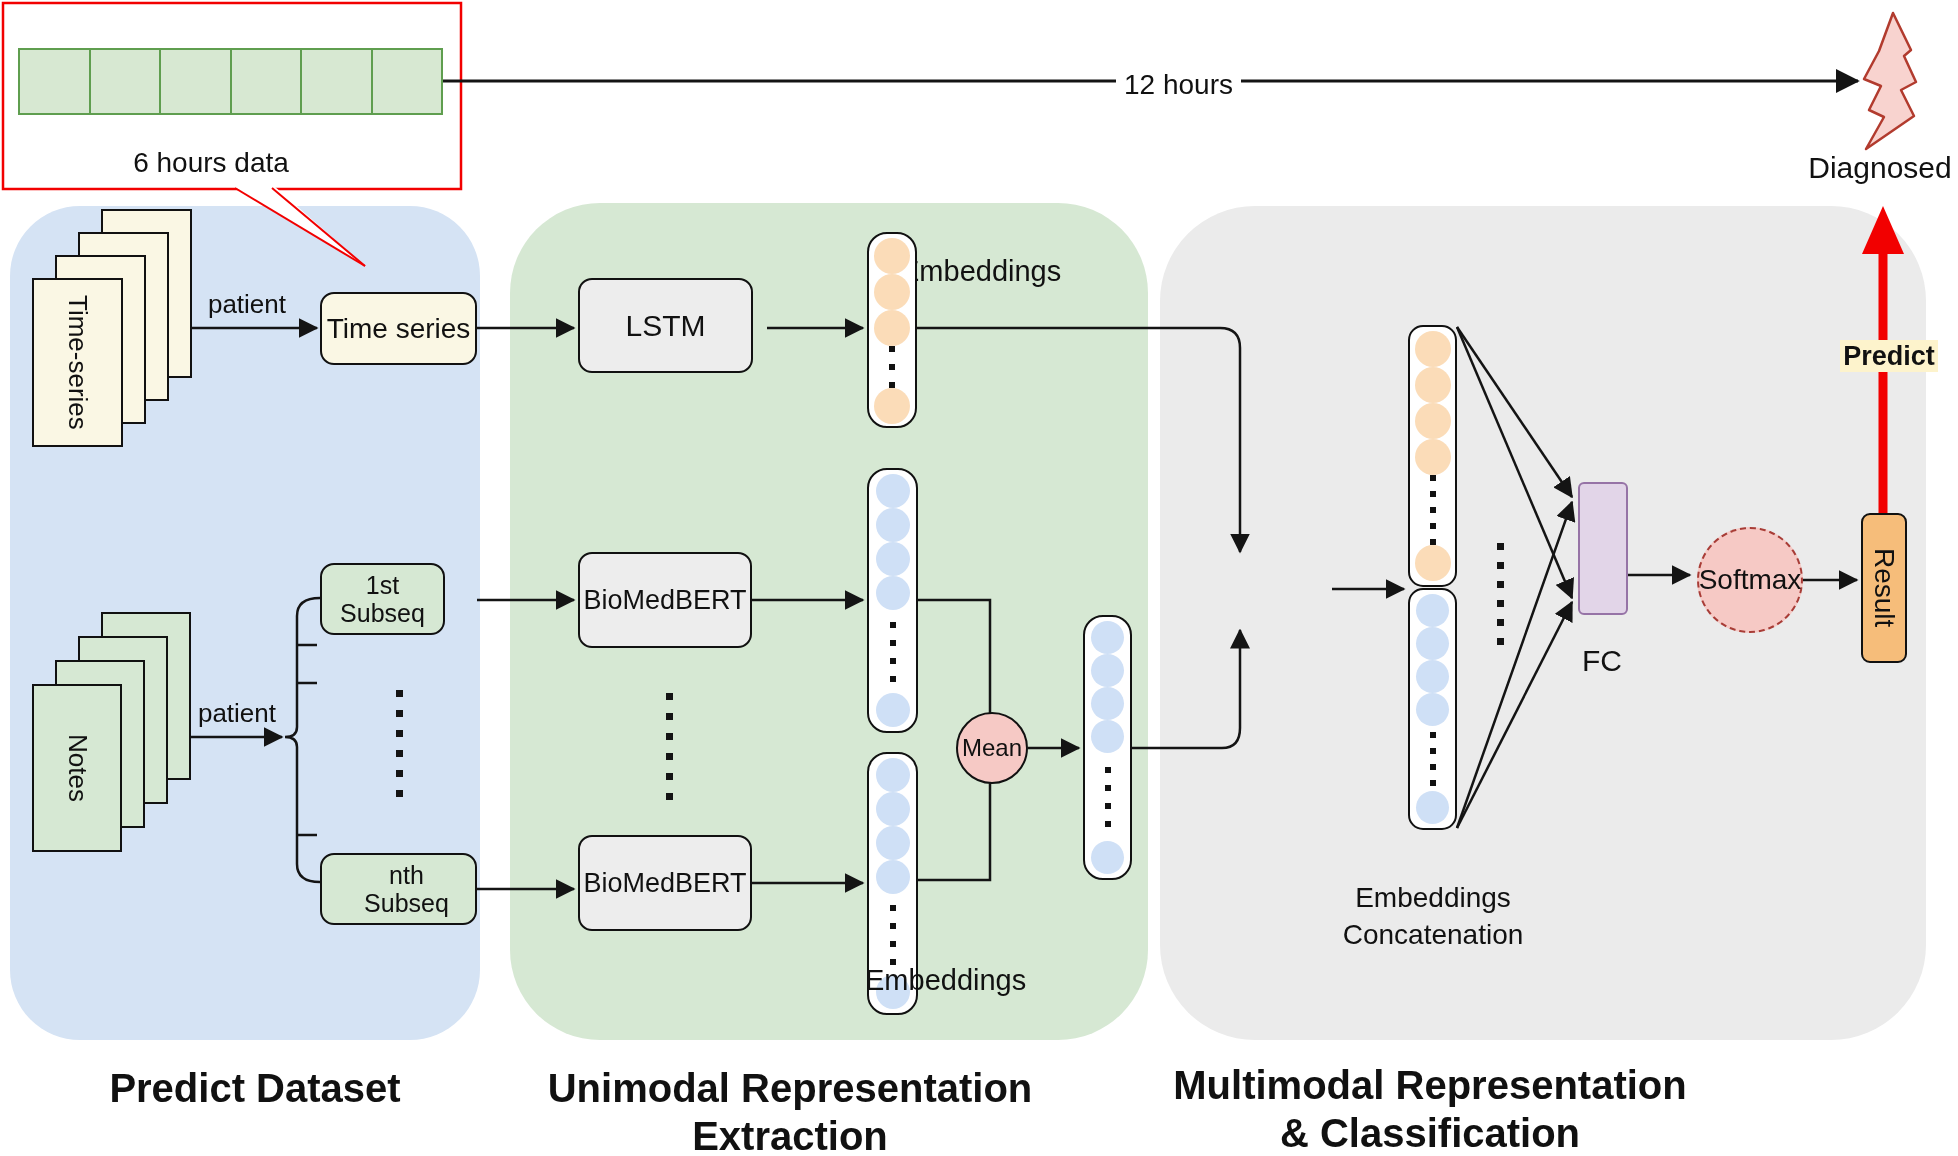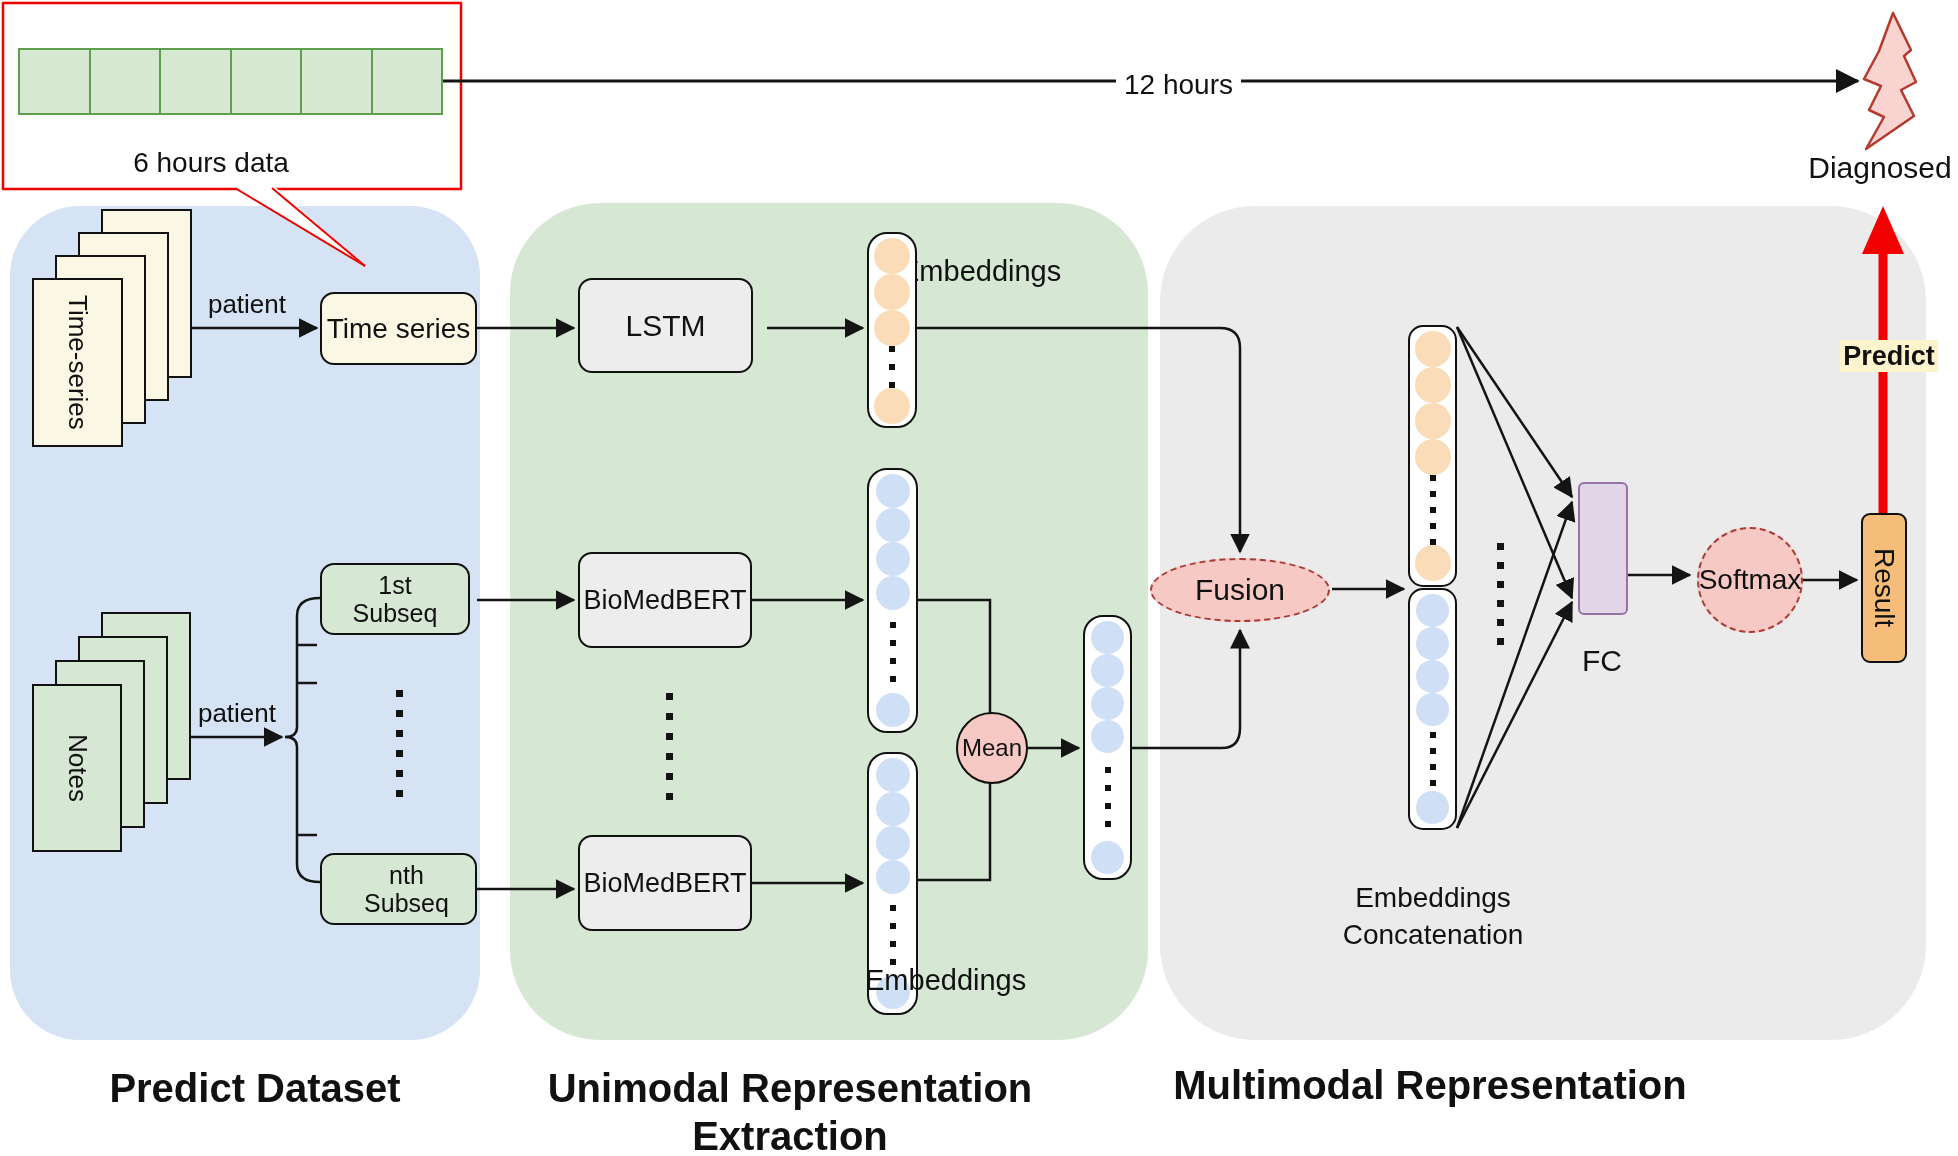--- a/index.html
+++ b/index.html
@@ -169,7 +169,7 @@
   </div>
   <div class="lbl" style="left:187px;top:698px;width:100px;font-size:26px;">patient</div>
 
-  <div class="node greenfill" style="left:320px;top:563px;width:150px;height:72px;font-size:25px;flex-direction:column;">
+  <div class="node greenfill" style="left:320px;top:563px;width:125px;height:72px;font-size:25px;flex-direction:column;">
     <span>1st</span>
     <span>Subseq</span>
   </div>

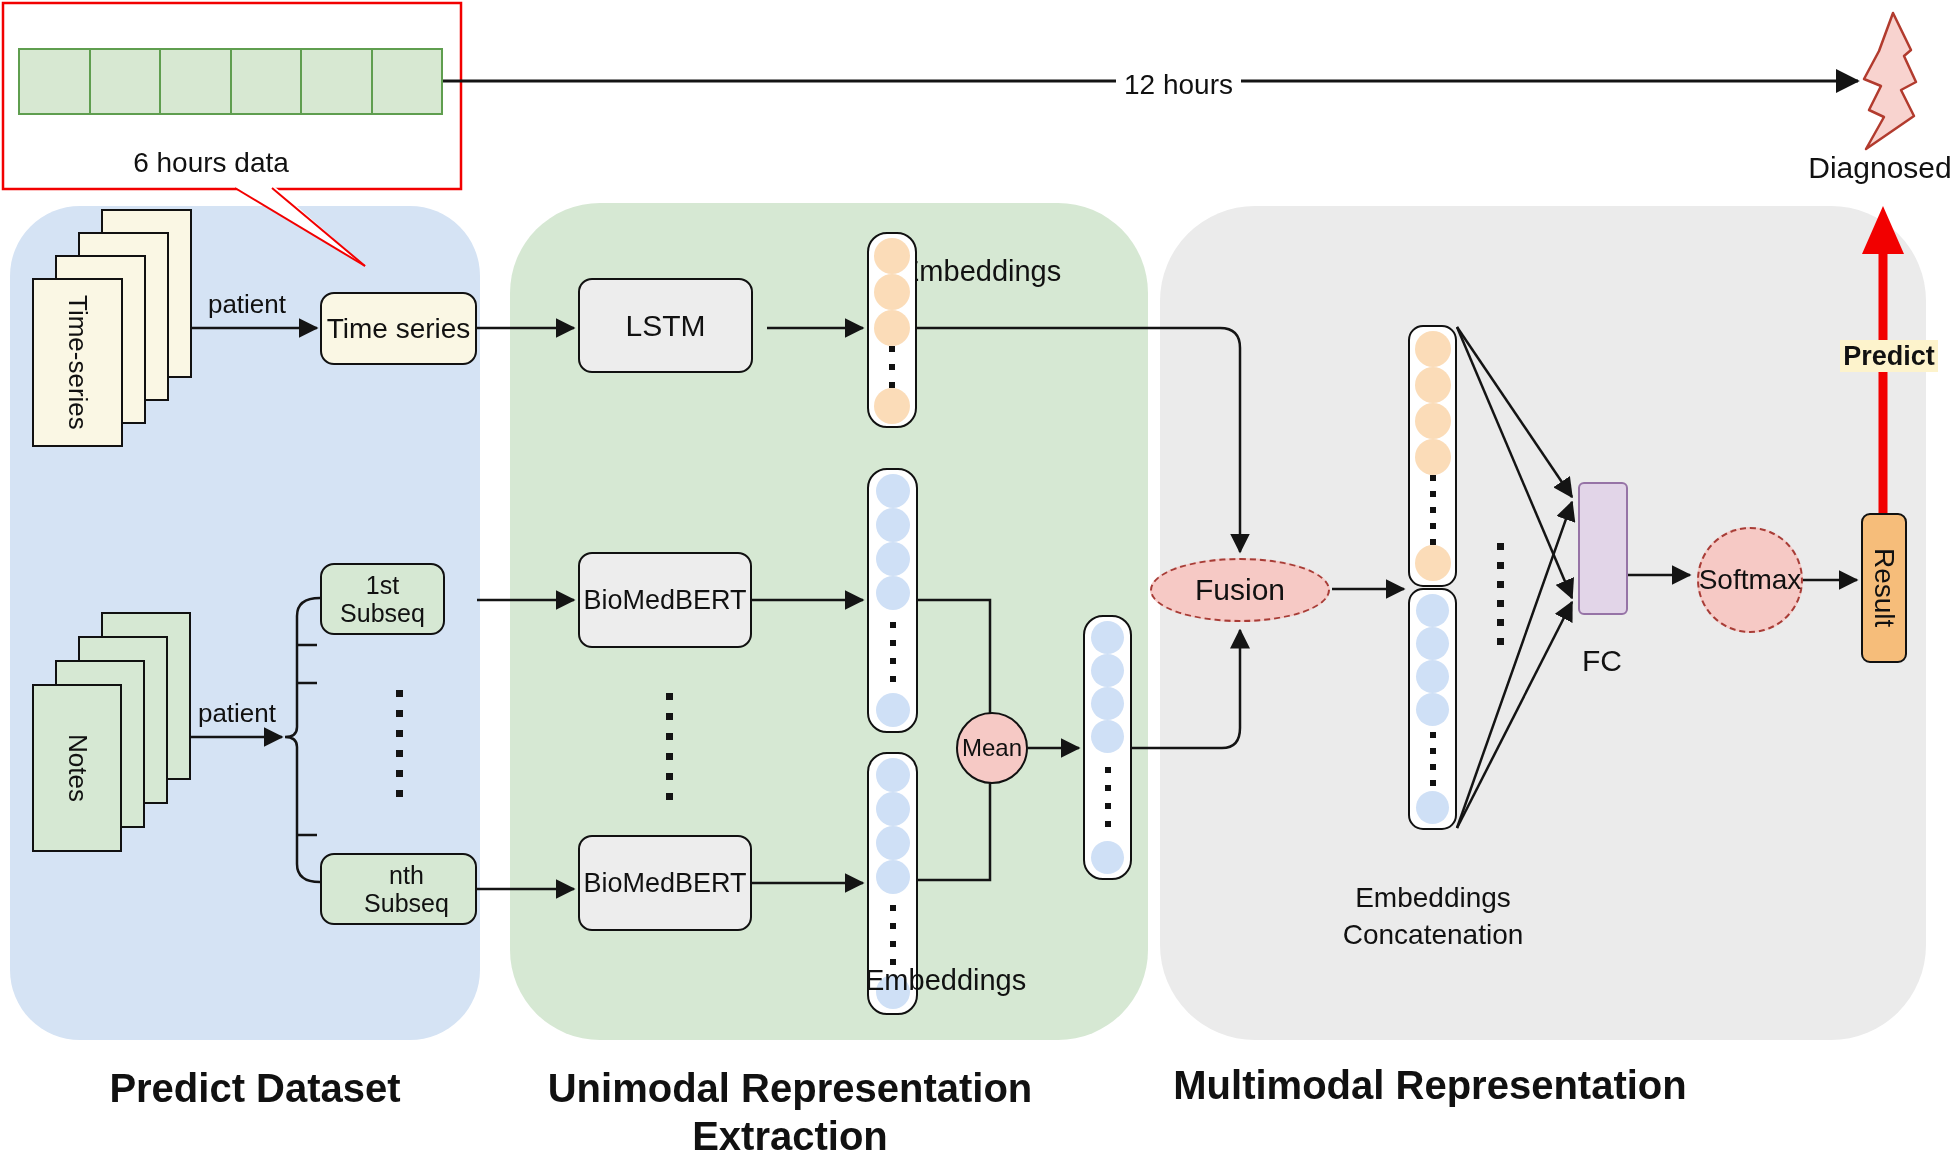--- a/index.html
+++ b/index.html
@@ -255,7 +255,6 @@
     <div>Extraction</div>
   </div>
 
-  <div class="ellipse" style="left:1150px;top:558px;width:180px;height:64px;">Fusion</div>
 
   <div class="pill sq" style="left:1408px;top:325px;width:49px;height:262px;">
     <div class="cgroup">

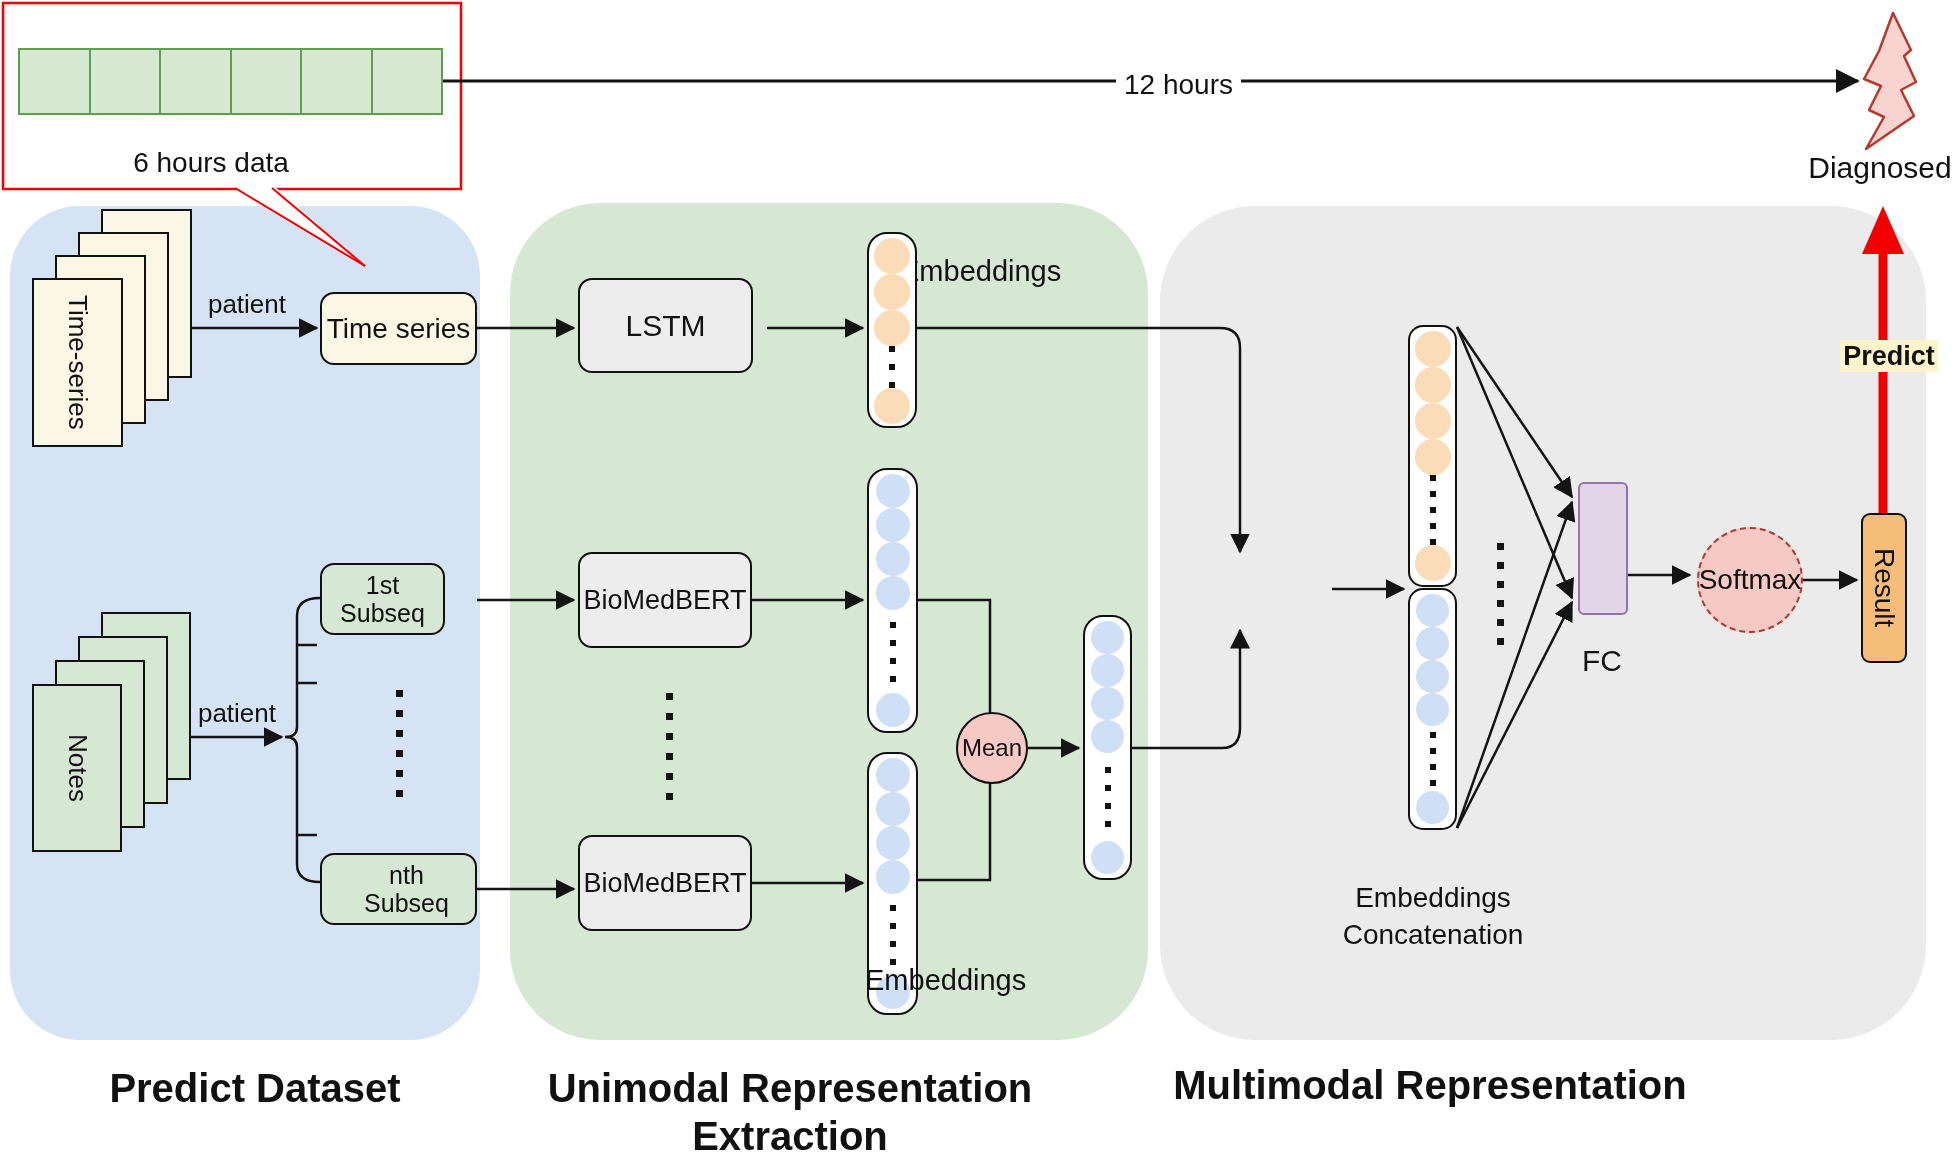--- a/index.html
+++ b/index.html
@@ -304,6 +304,7 @@
 
   <div class="title" style="left:1120px;top:1061px;width:620px;">
     <div>Multimodal Representation</div>
+    <div>&amp; Classification</div>
   </div>
 
 </div>

